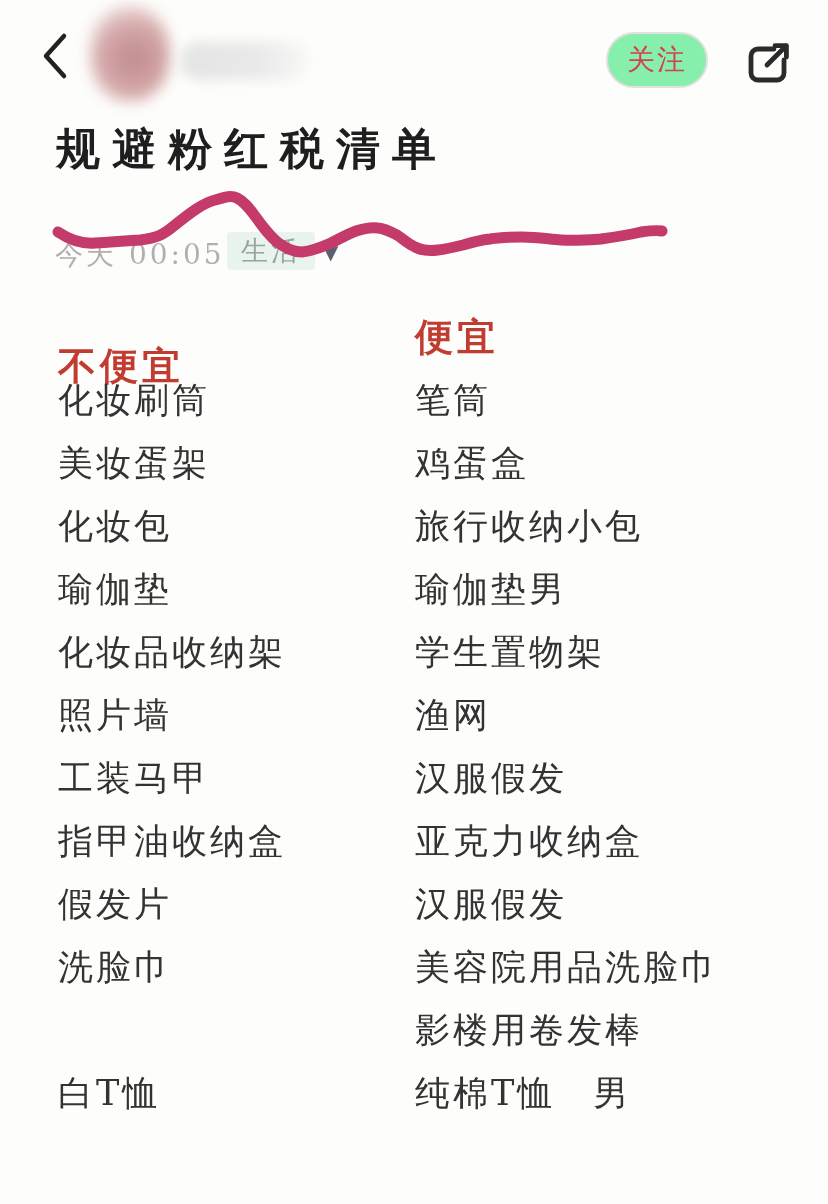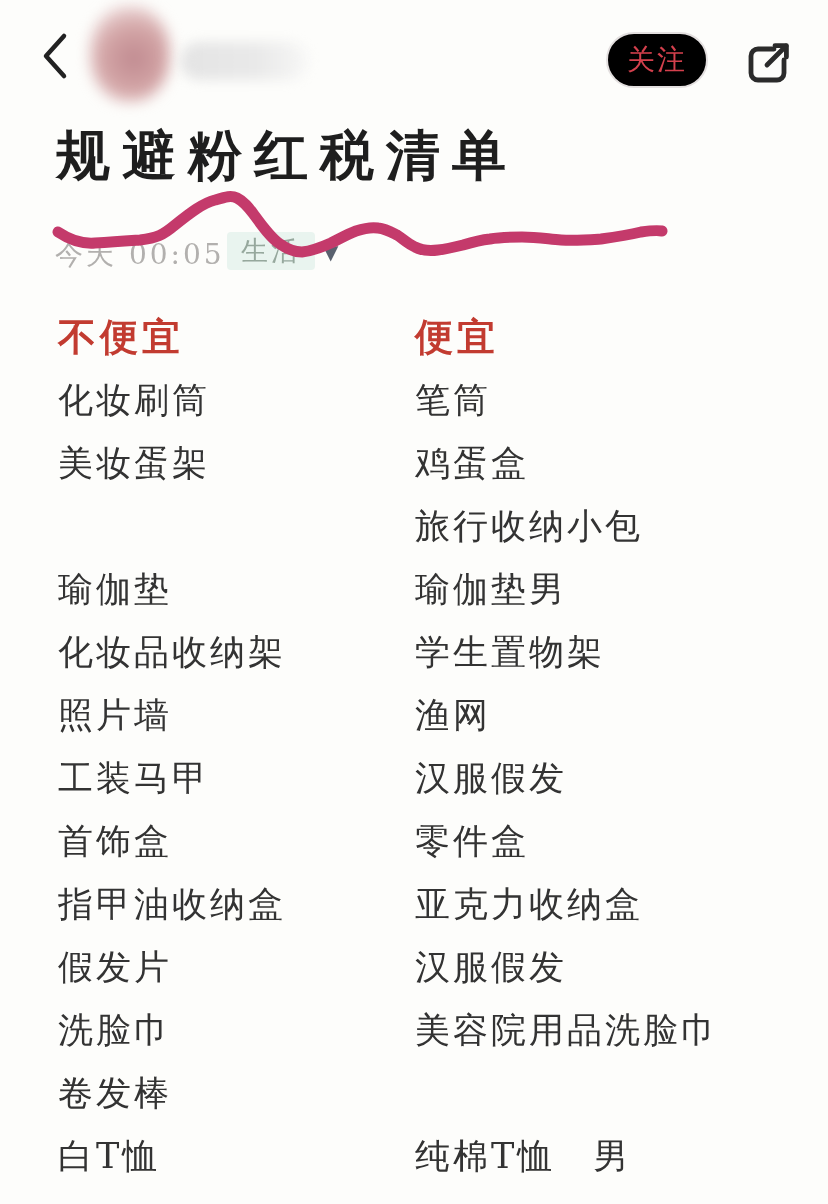--- a/index.html
+++ b/index.html
@@ -25,7 +25,7 @@
   }
   .follow-btn{
     position:absolute;left:606px;top:32px;width:102px;height:56px;box-sizing:border-box;
-    background:#000000;border:2px solid #e3dfdf;border-radius:28px;
+    background:#86efac;border:2px solid #e3dfdf;border-radius:28px;
     color:#d4404d;font-size:28px;line-height:52px;
     font-family:"DejaVu Serif","Liberation Serif",serif;cursor:pointer;padding:0;
     letter-spacing:2px;

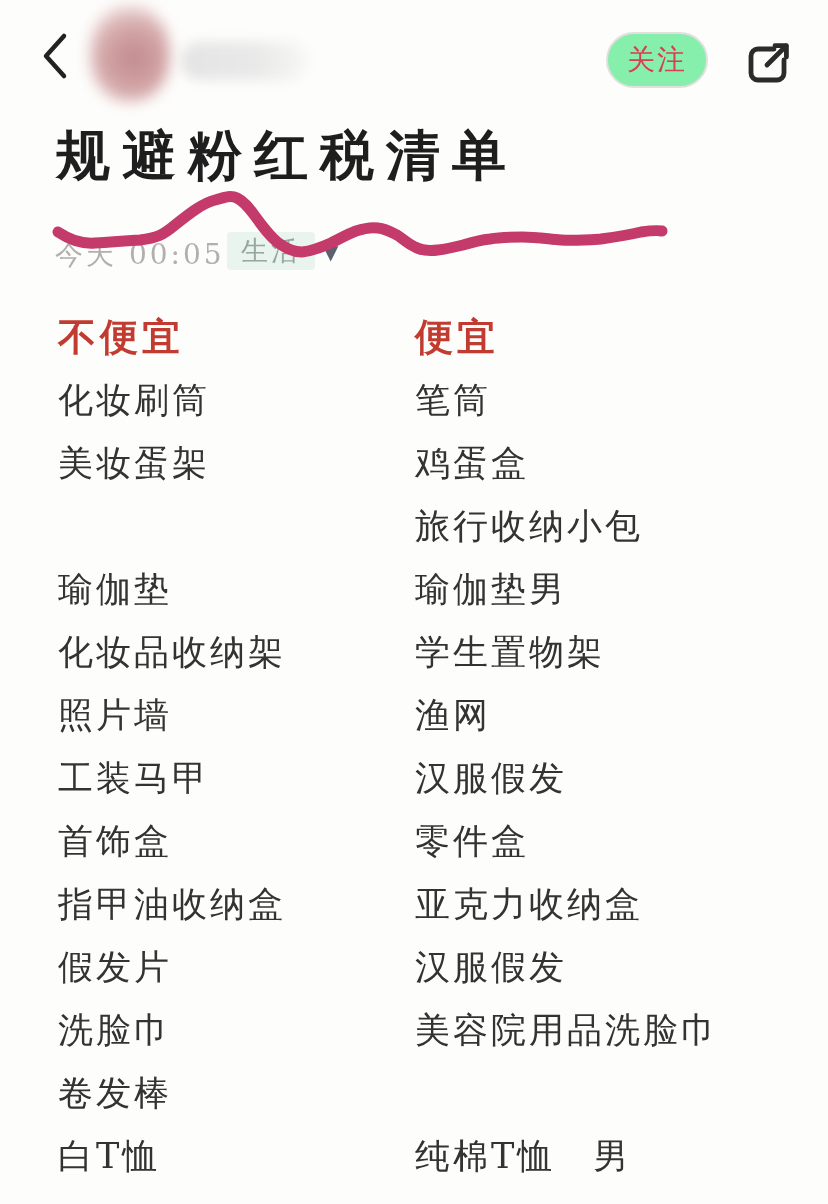--- a/index.html
+++ b/index.html
@@ -35,7 +35,7 @@
   
   .post-title{
     position:absolute;left:56px;top:120px;margin:0;
-    font-size:54px;font-weight:600;color:#1e1e1e;letter-spacing:12px;white-space:nowrap;
+    font-size:44px;font-weight:600;color:#1e1e1e;letter-spacing:12px;white-space:nowrap;
   }
   .wavy{position:absolute;left:45px;top:190px;width:630px;height:75px;z-index:3;}
   .meta{position:absolute;left:55px;top:232px;height:38px;z-index:2;}

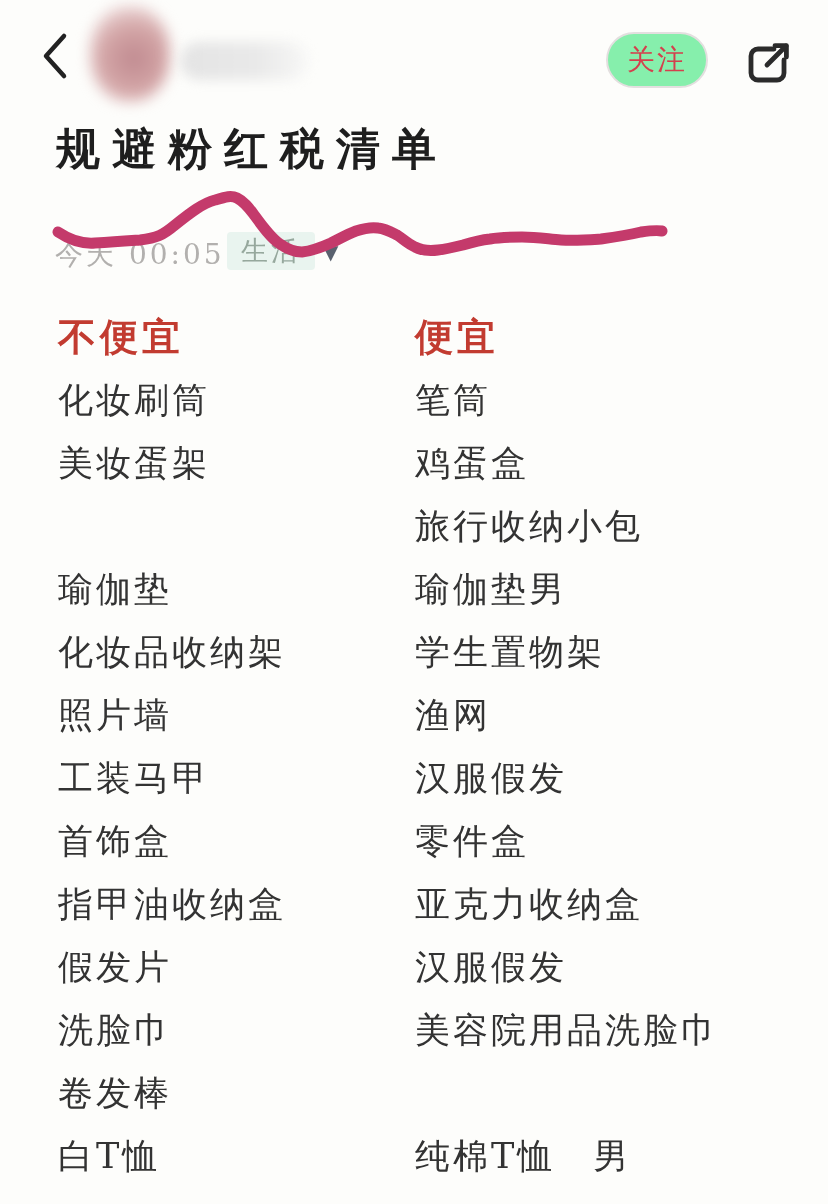--- a/index.html
+++ b/index.html
@@ -55,7 +55,7 @@
   
   .cols-header{position:absolute;top:312px;left:0;width:828px;height:46px;}
   .colh{position:absolute;font-size:38px;font-weight:bold;color:#c23b30;letter-spacing:4px;white-space:nowrap;}
-  .colh.left{left:58px;}
+  .colh.left{left:58px;margin-top:29px;}
   .colh.right{left:415px;}
 
   .rows{position:absolute;top:368px;left:0;width:732px;}

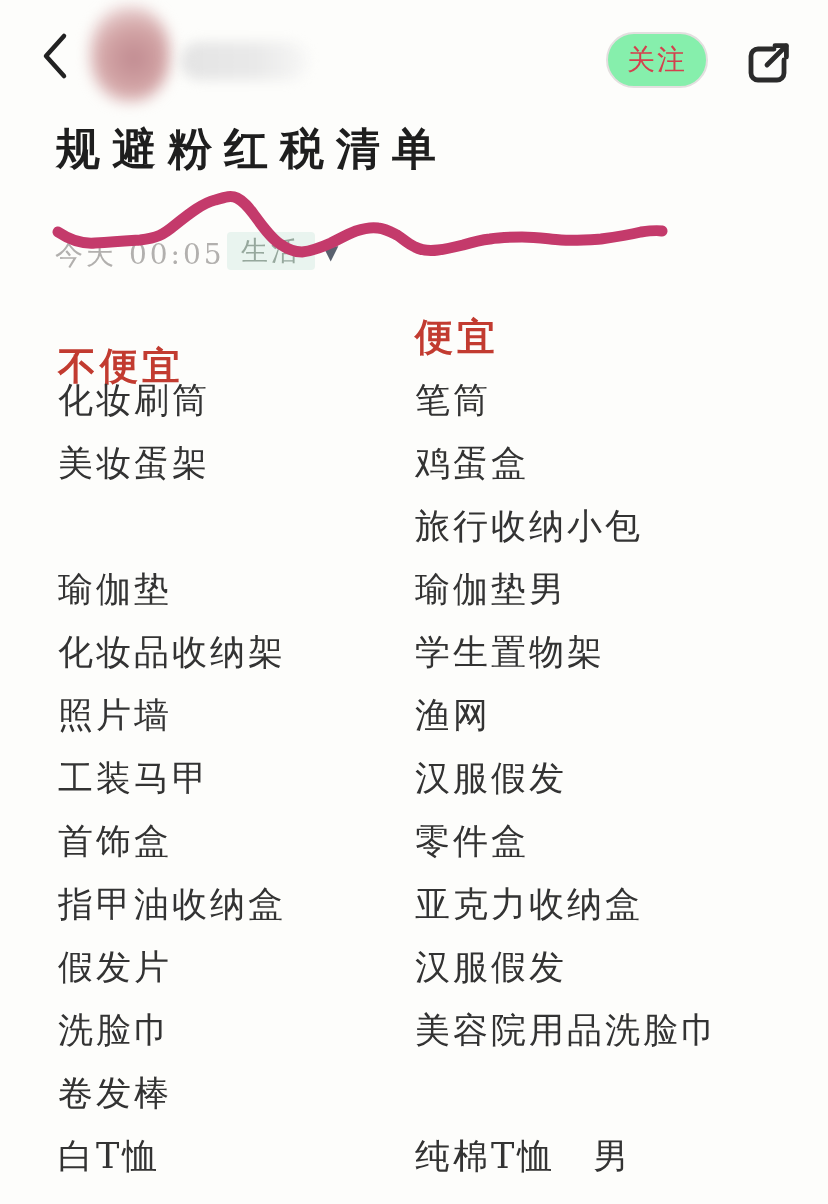--- a/index.html
+++ b/index.html
@@ -123,6 +123,7 @@
         <span class="cell right">鸡蛋盒</span>
       </div>
       <div class="row">
+        <span class="cell left">化妆包</span>
         <span class="cell right">旅行收纳小包</span>
       </div>
       <div class="row">

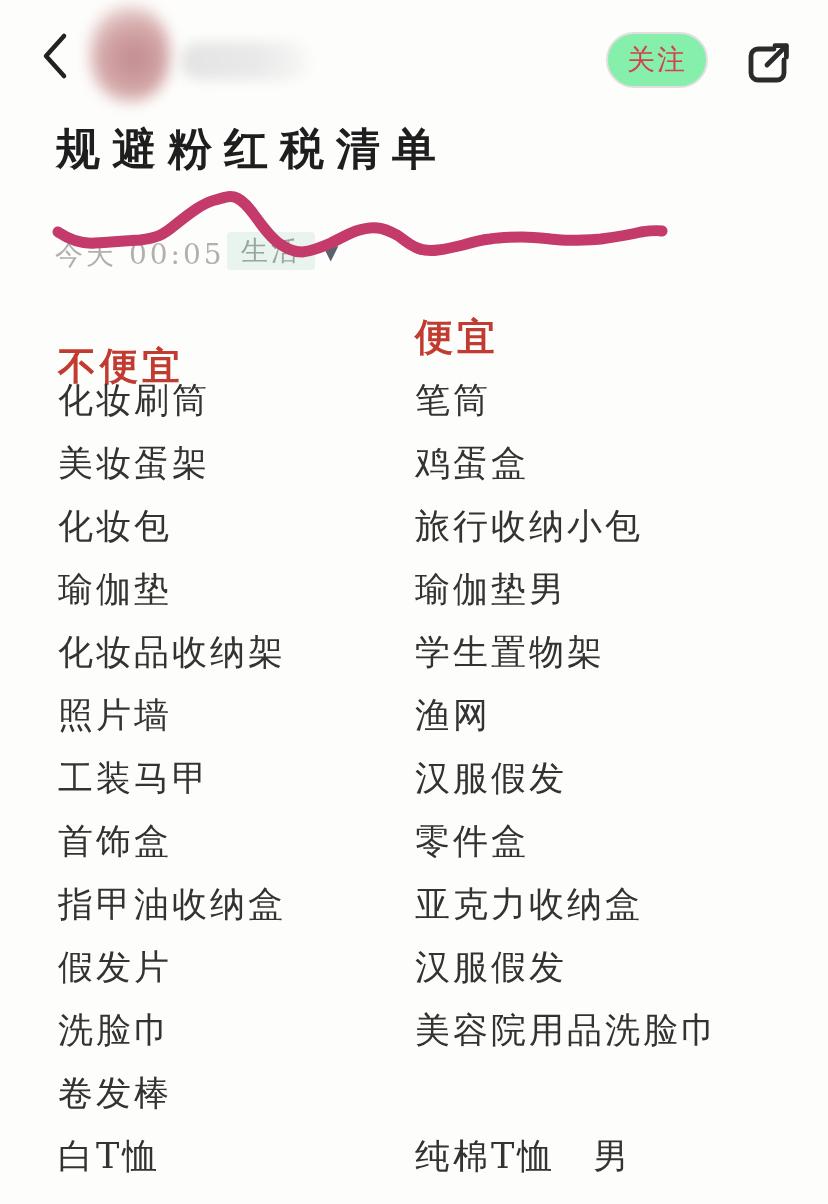--- a/index.html
+++ b/index.html
@@ -143,10 +143,6 @@
         <span class="cell right">汉服假发</span>
       </div>
       <div class="row">
-        <span class="cell left">首饰盒</span>
-        <span class="cell right">零件盒</span>
-      </div>
-      <div class="row">
         <span class="cell left">指甲油收纳盒</span>
         <span class="cell right">亚克力收纳盒</span>
       </div>

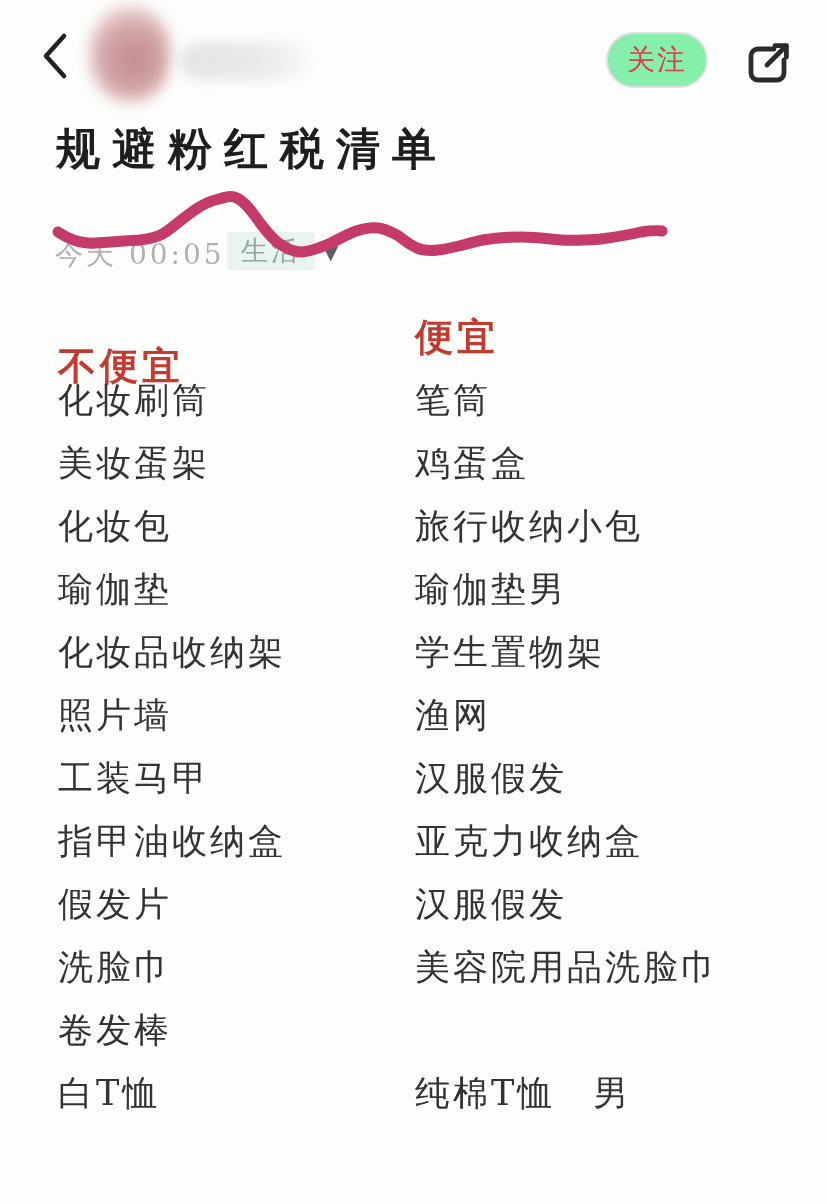--- a/index.html
+++ b/index.html
@@ -155,7 +155,6 @@
         <span class="cell right">美容院用品洗脸巾</span>
       </div>
       <div class="row">
-        <span class="cell left">卷发棒</span>
       </div>
       <div class="row">
         <span class="cell left">白T恤</span>

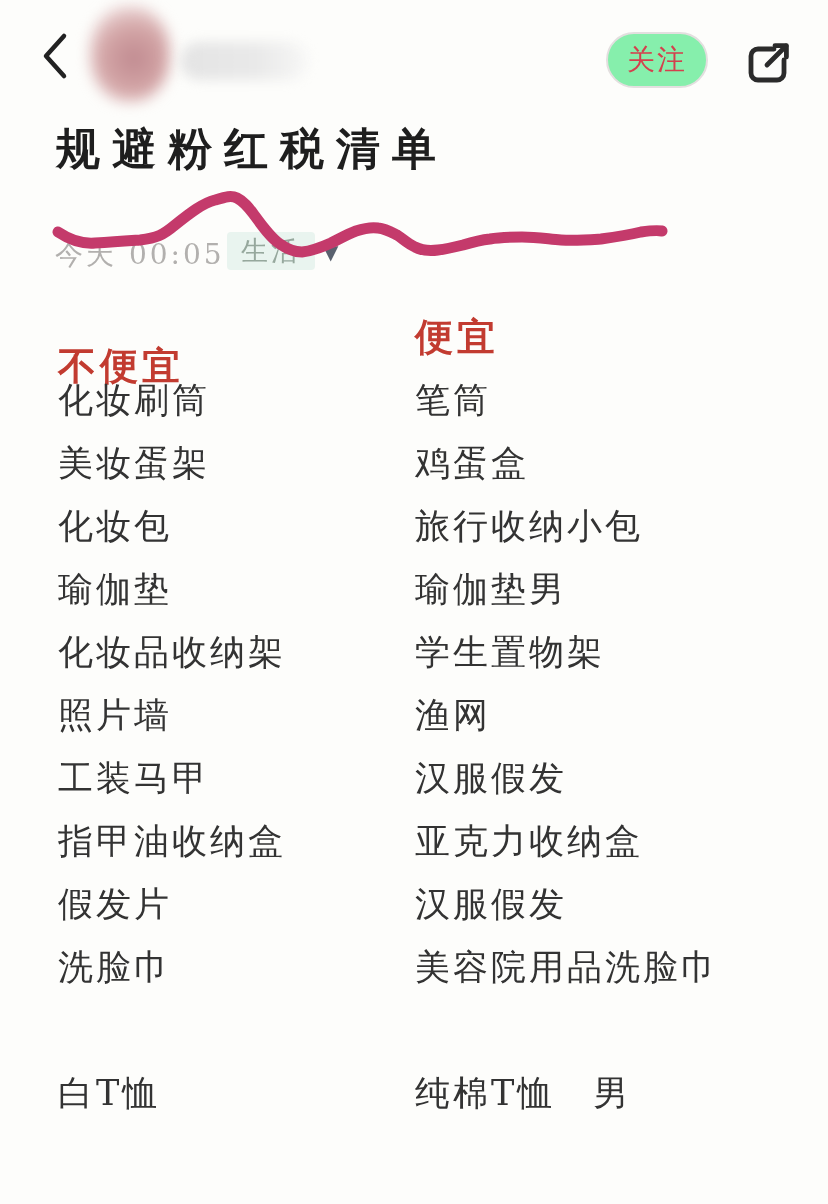--- a/index.html
+++ b/index.html
@@ -155,6 +155,7 @@
         <span class="cell right">美容院用品洗脸巾</span>
       </div>
       <div class="row">
+        <span class="cell right">影楼用卷发棒</span>
       </div>
       <div class="row">
         <span class="cell left">白T恤</span>

